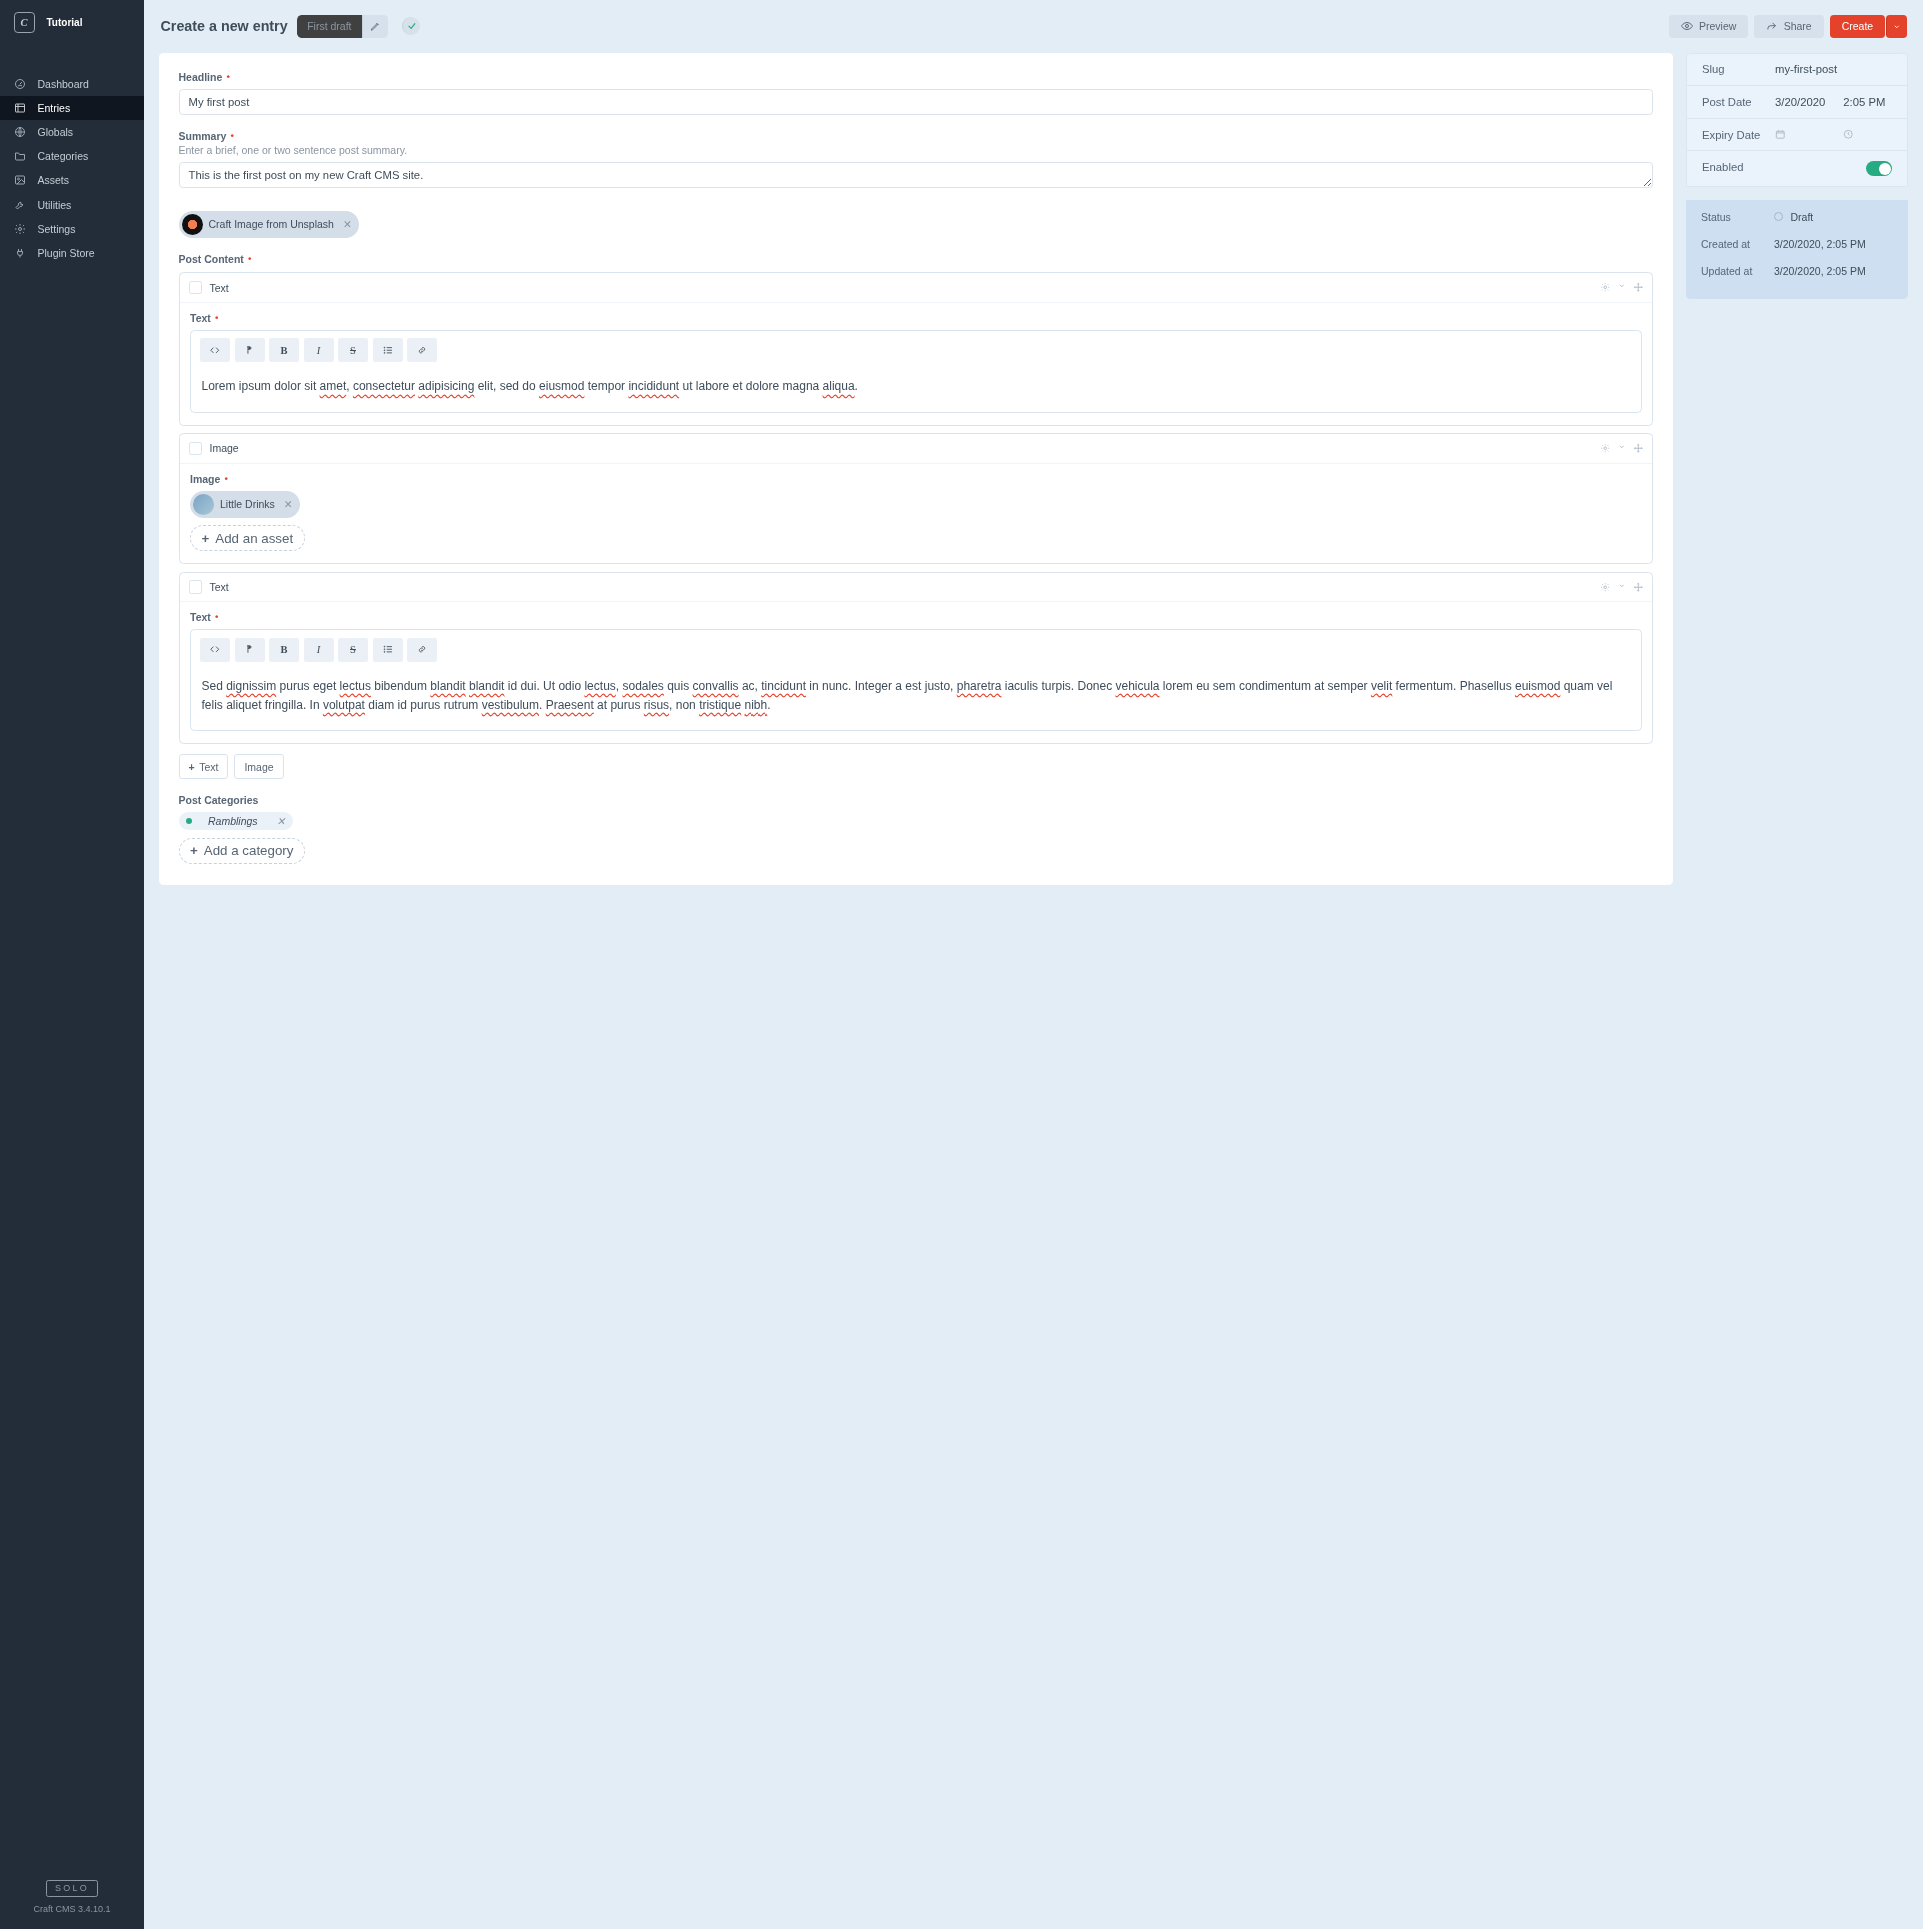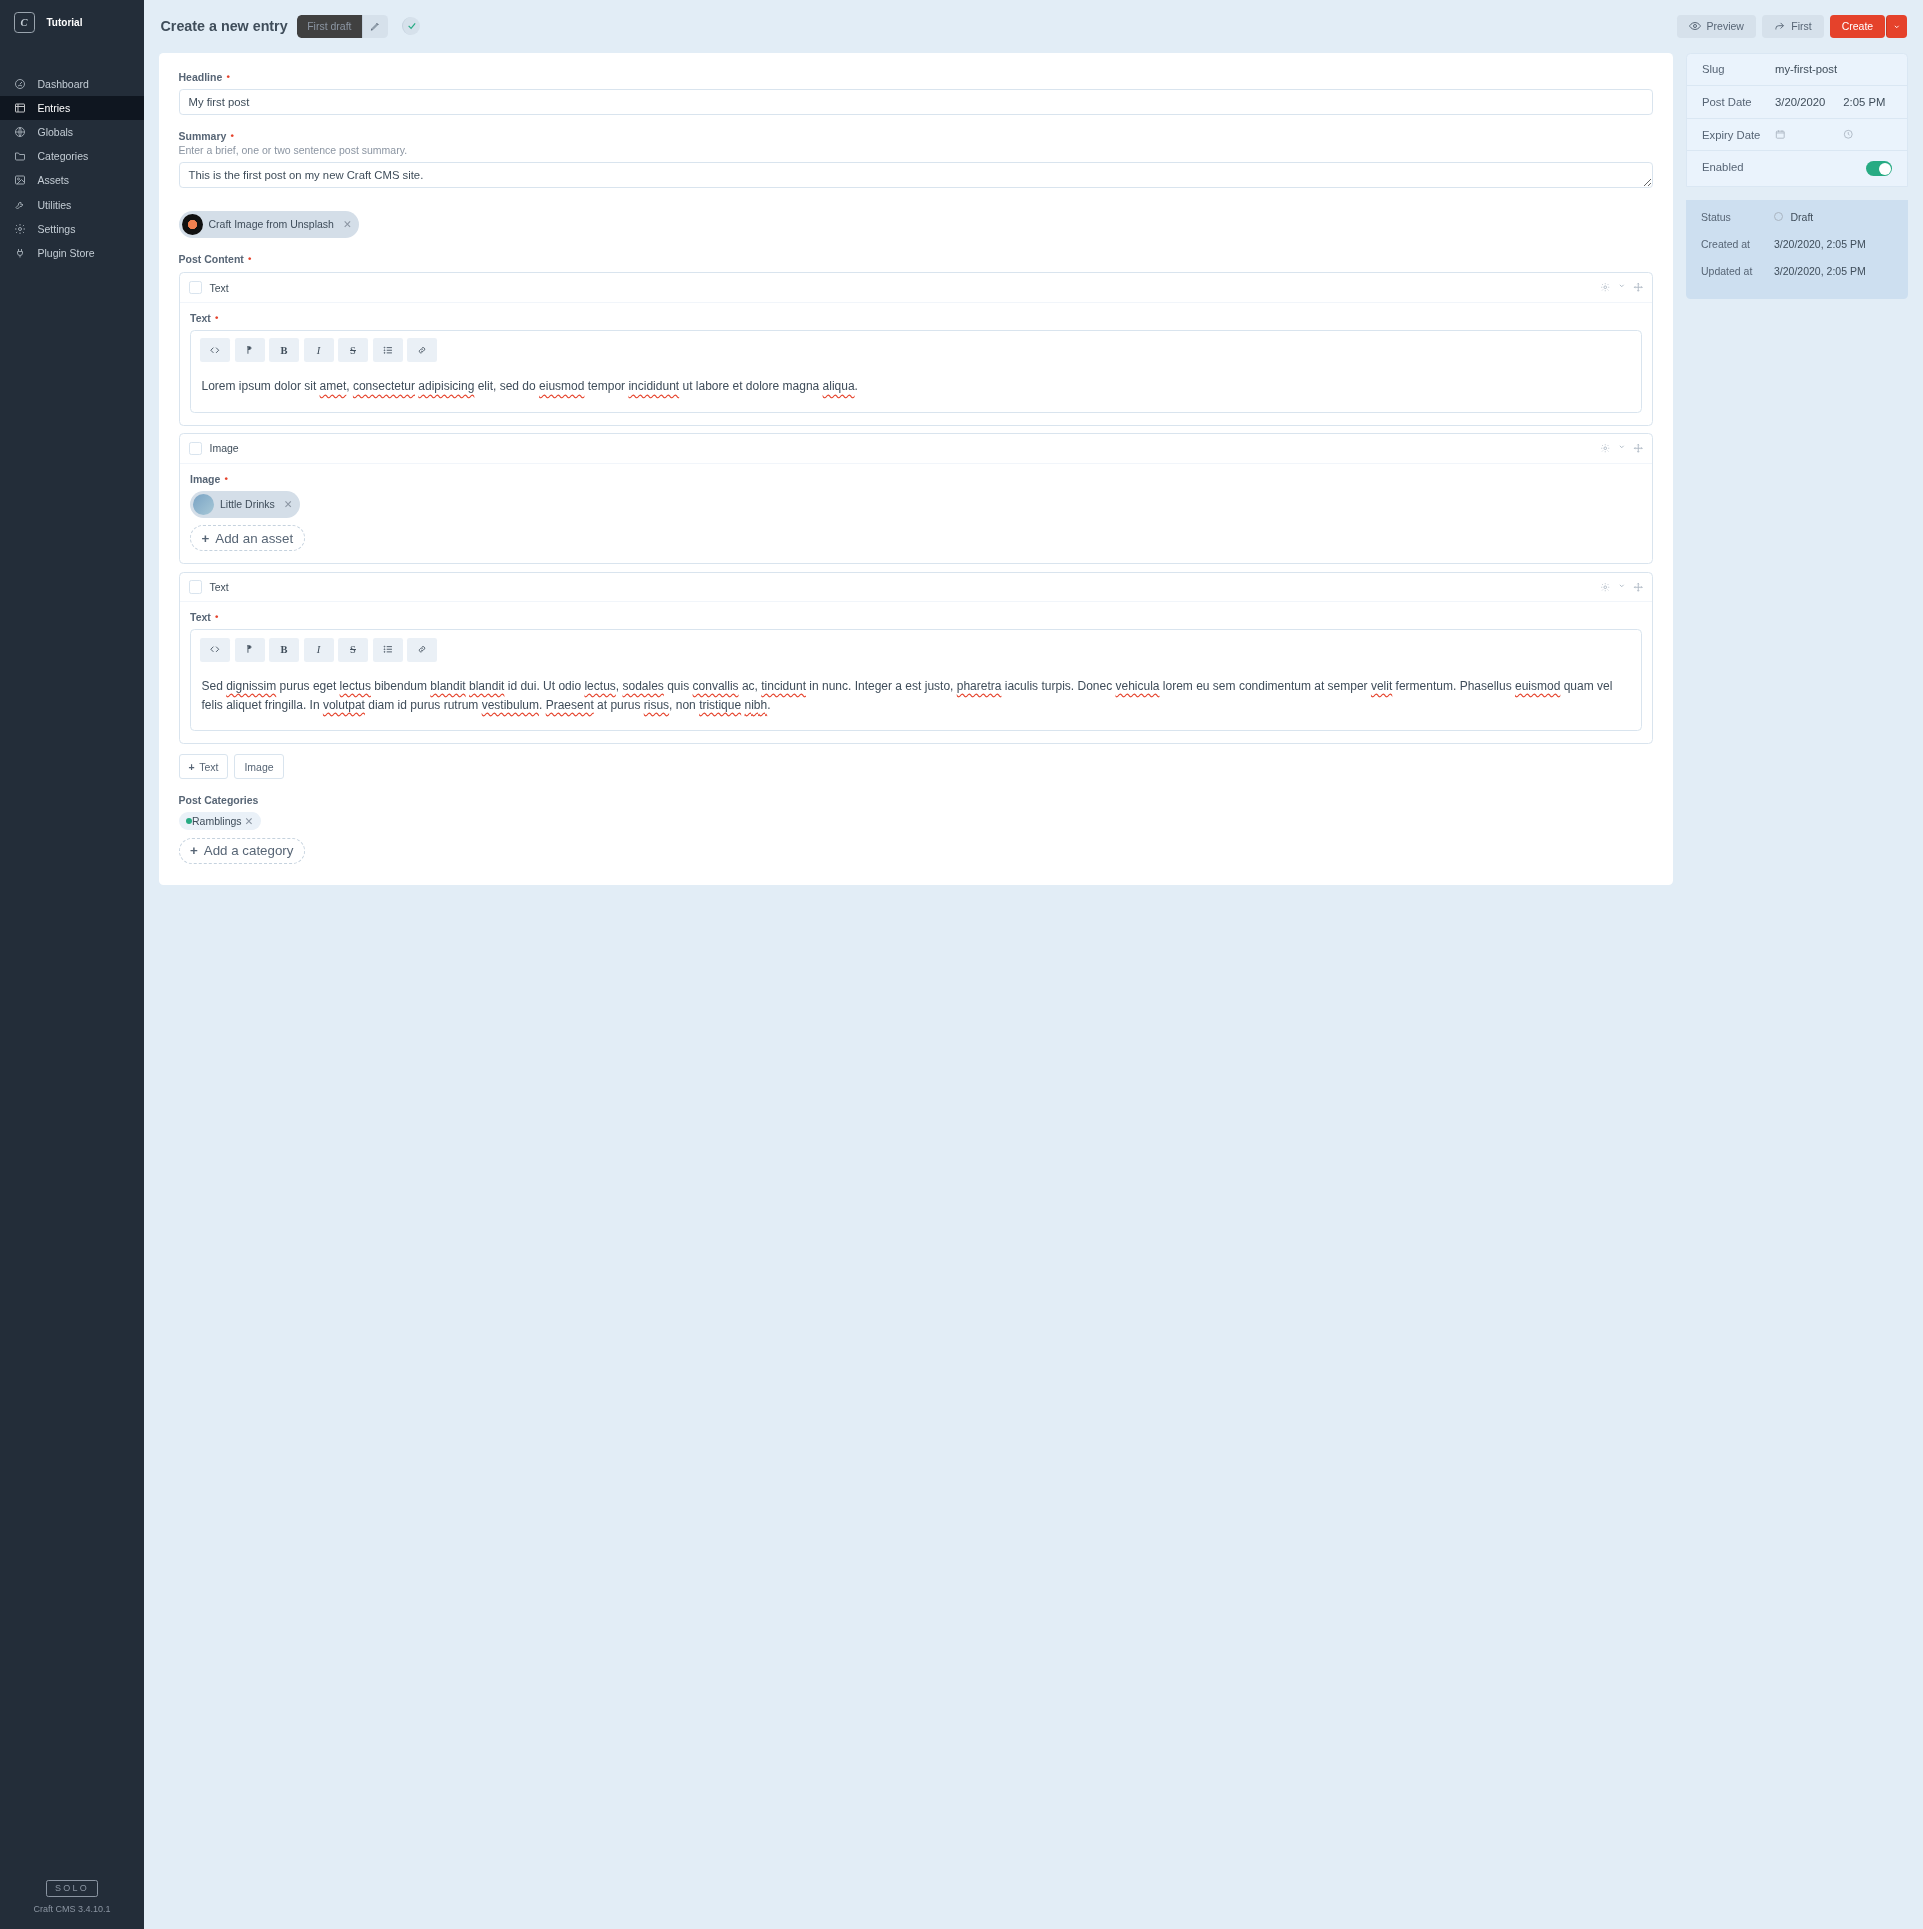--- a/index.html
+++ b/index.html
@@ -242,7 +242,7 @@
         <svg width="11.3" height="11.3" viewBox="0 0 24 24" fill="none" stroke="#576575" stroke-width="2">
             <path d="M14 4l6 6-6 6M20 10H10a6 6 0 00-6 6v2"></path>
           </svg>
-        <span>First</span>
+        <span>Share</span>
       </button>
       <div style="display:flex;gap:0.8px">
         <button class="btn btn-red">Create</button>

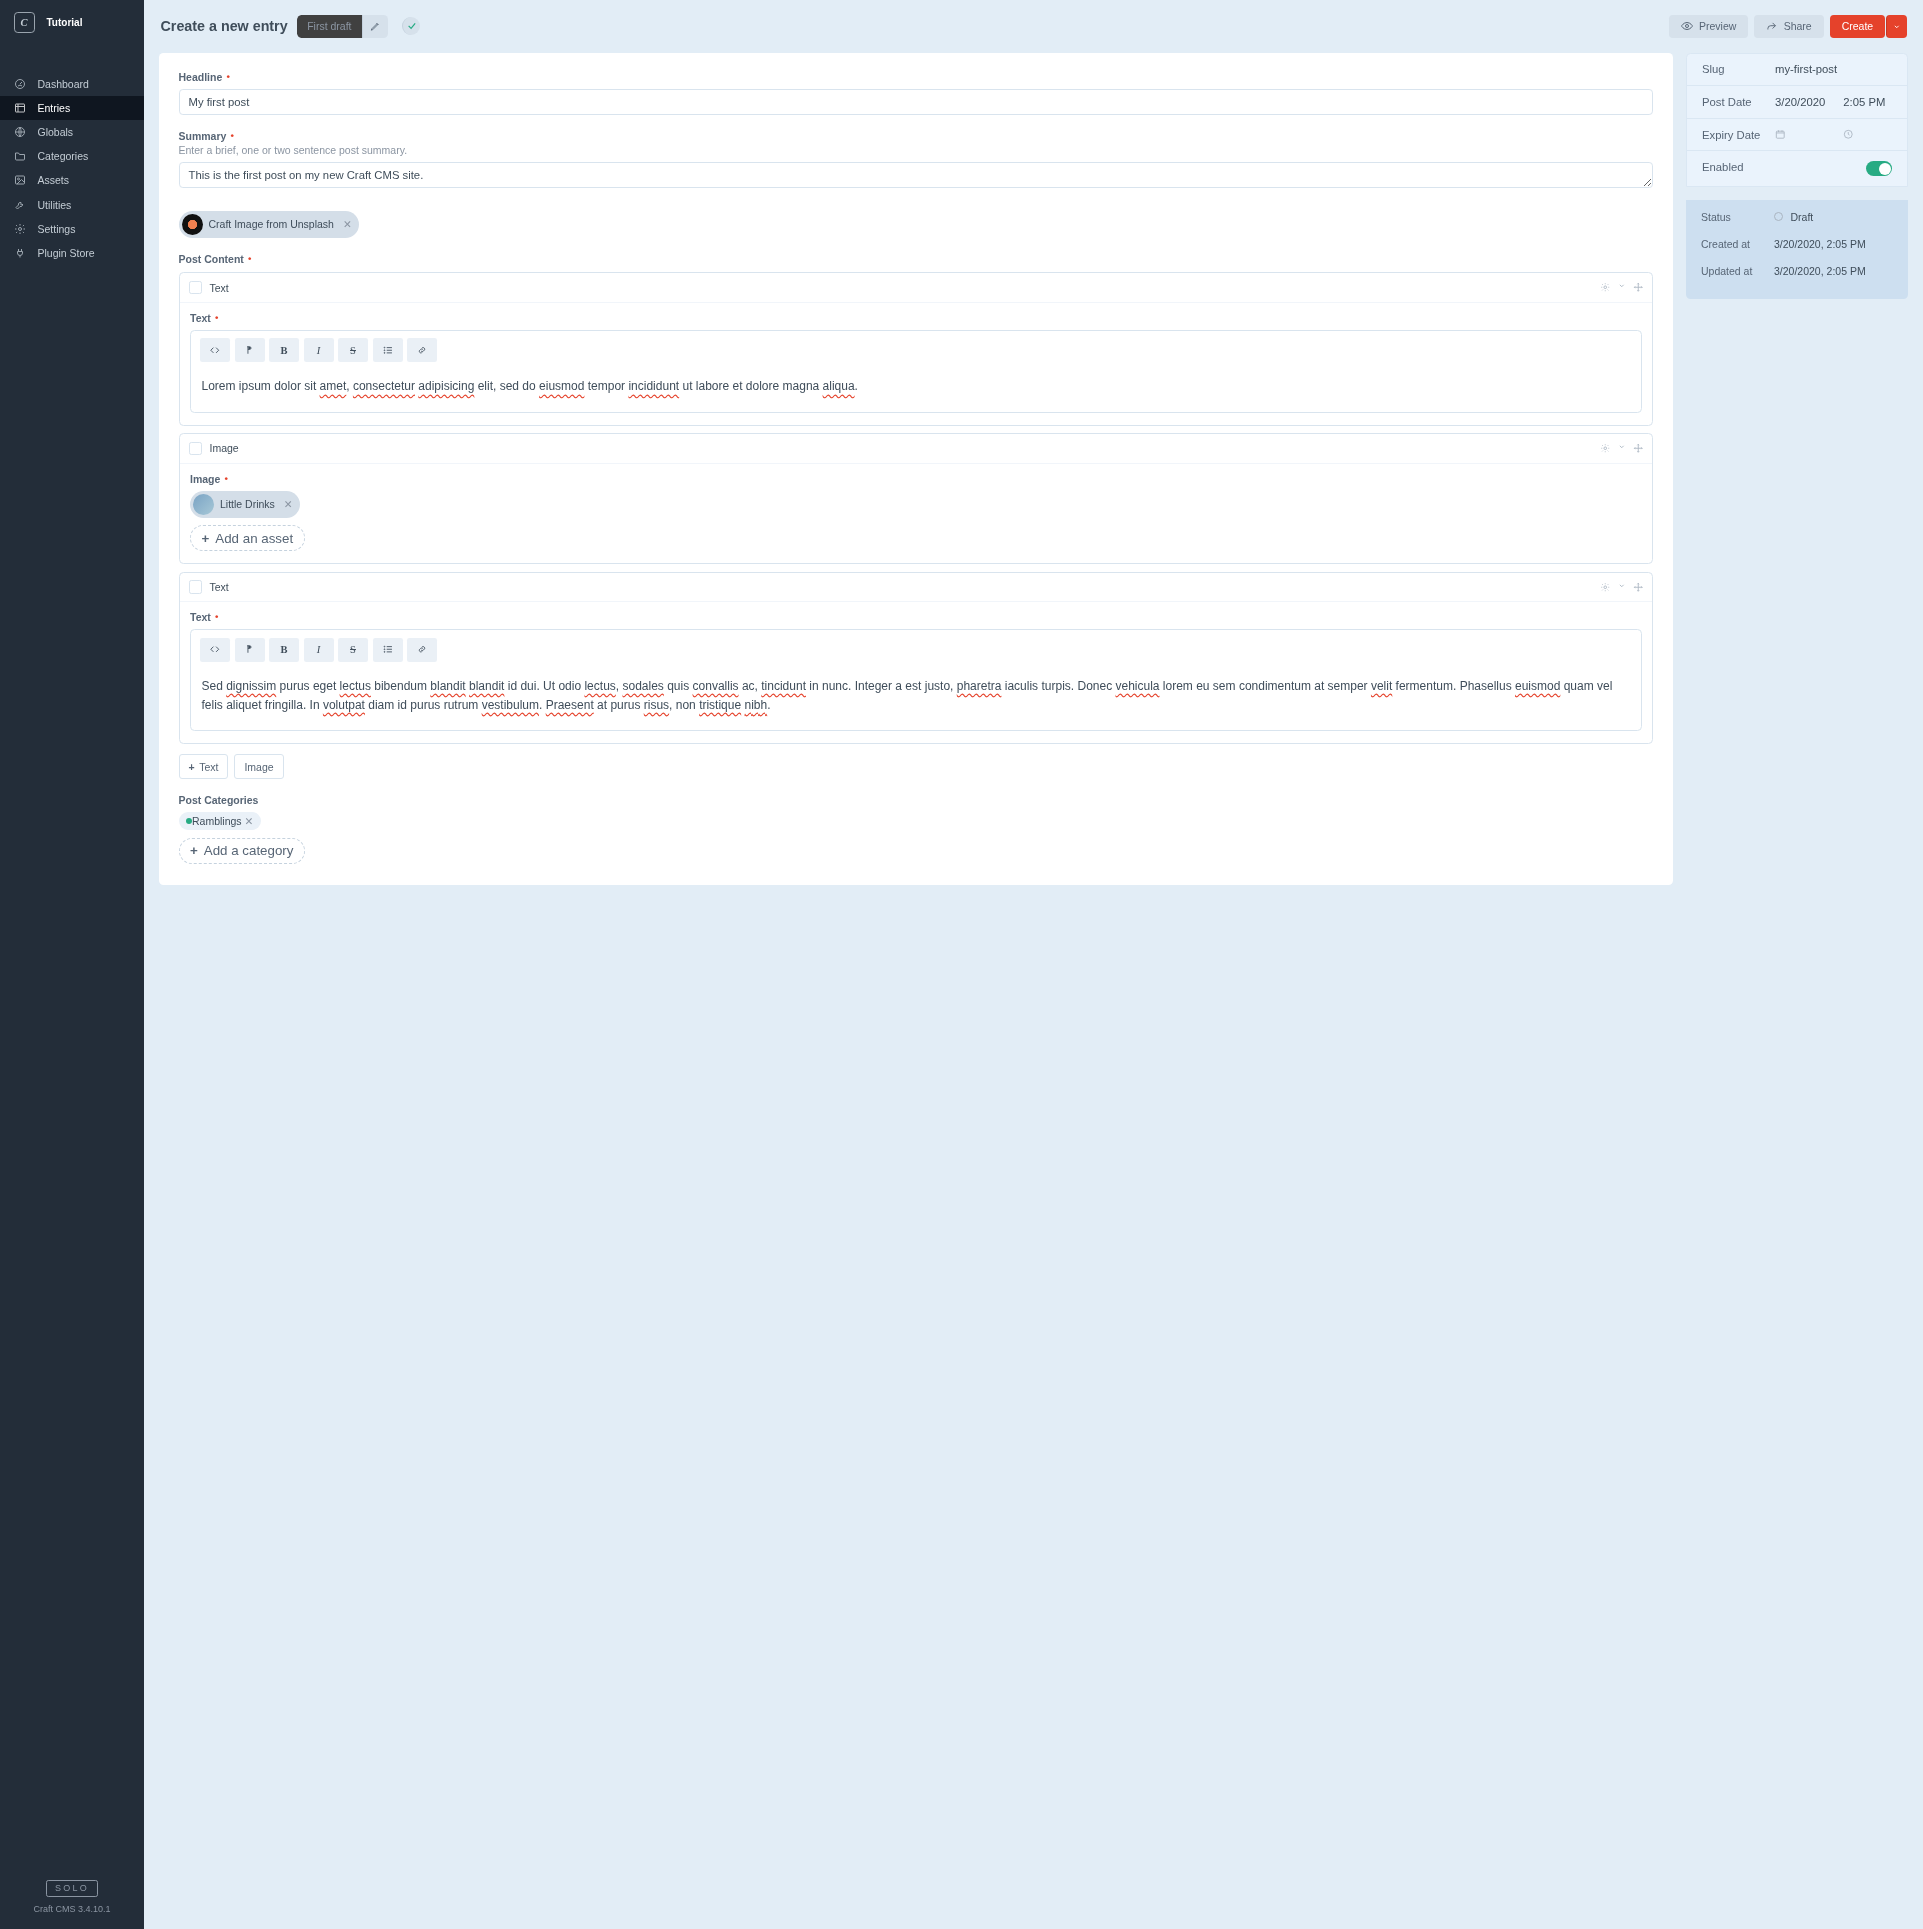--- a/index.html
+++ b/index.html
@@ -93,7 +93,7 @@
 .chip-thumb.drinks { background: linear-gradient(135deg,#7aa3c4,#a7c8d7); }
 .chip-close { color: #8b95a2; cursor:pointer; padding-left:3px; font-size: 10.5px; }
 
-.chip-lite { display:inline-flex; align-items:center; background: #eaf1f8; border-radius: 10.5px; padding: 3px 7.5px; gap:0; margin-top:6px; }
+.chip-lite { display:inline-flex; align-items:center; background: #eaf1f8; border-radius: 10.5px; padding: 3px 7.5px; gap:16px; margin-top:6px;font-style:italic; }
 .chip-dot { width:6px; height:6px; border-radius:50%; background: var(--accent-green); }
 
 .dashed-btn { display:inline-flex; align-items:center; gap:6px; border:0.8px dashed #c5d2de; border-radius:13.5px; padding:4.5px 10.5px; cursor:pointer; color:#576575; margin-top:7.5px; background:#fff; }

